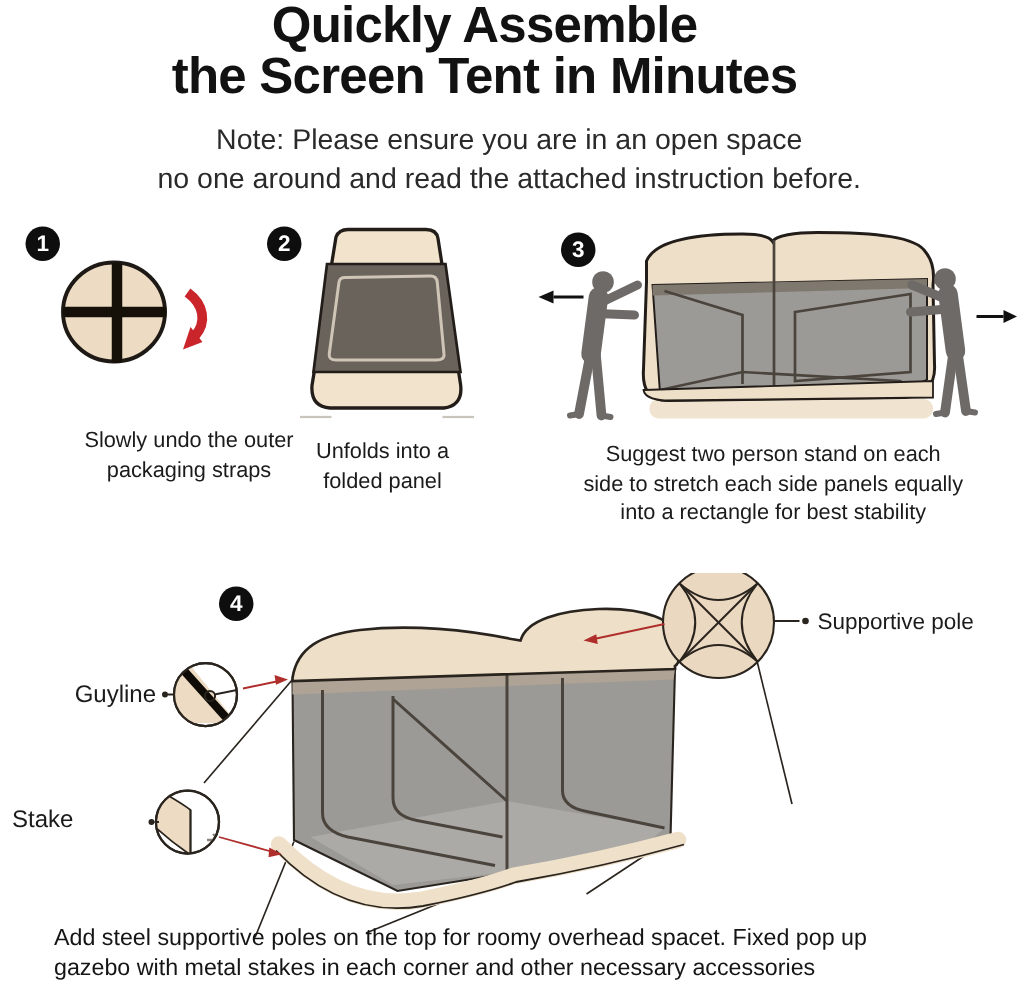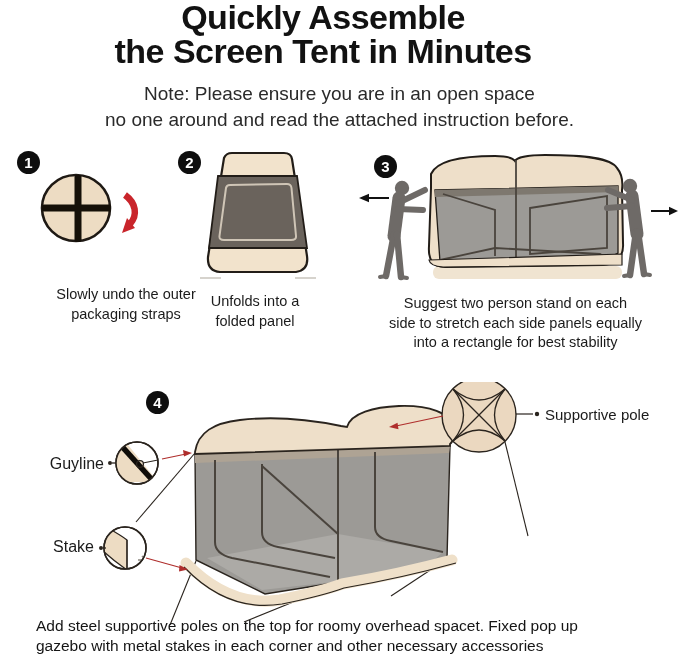--- a/index.html
+++ b/index.html
@@ -210,7 +210,7 @@
 into a rectangle for best stability</div>
 
   <div class="callout-label" style="left:20px;top:455px;width:84px;text-align:right;">Guyline</div>
-  <div class="callout-label" style="left:36px;top:538px;width:75px;text-align:center;">Stake</div>
+  <div class="callout-label" style="left:8px;top:538px;width:75px;text-align:left;">Stake</div>
   <div class="callout-label bold" style="left:545px;top:406px;">Supportive pole</div>
 
   <div class="footer">Add steel supportive poles on the top for roomy overhead spacet. Fixed pop up

